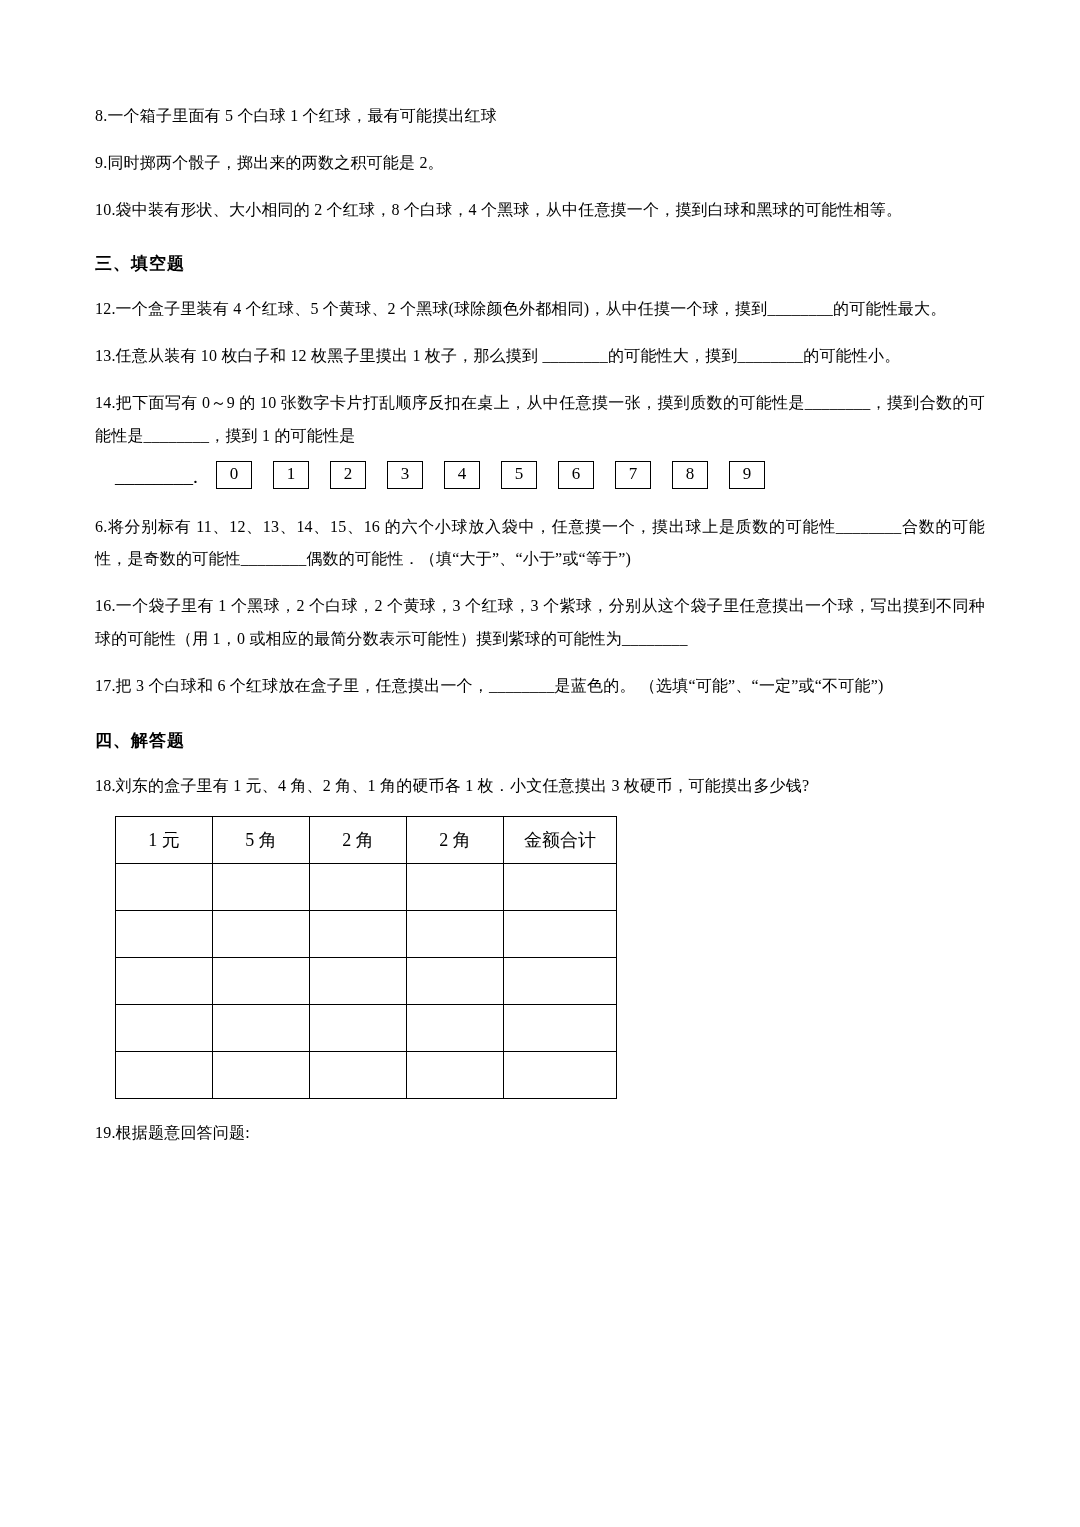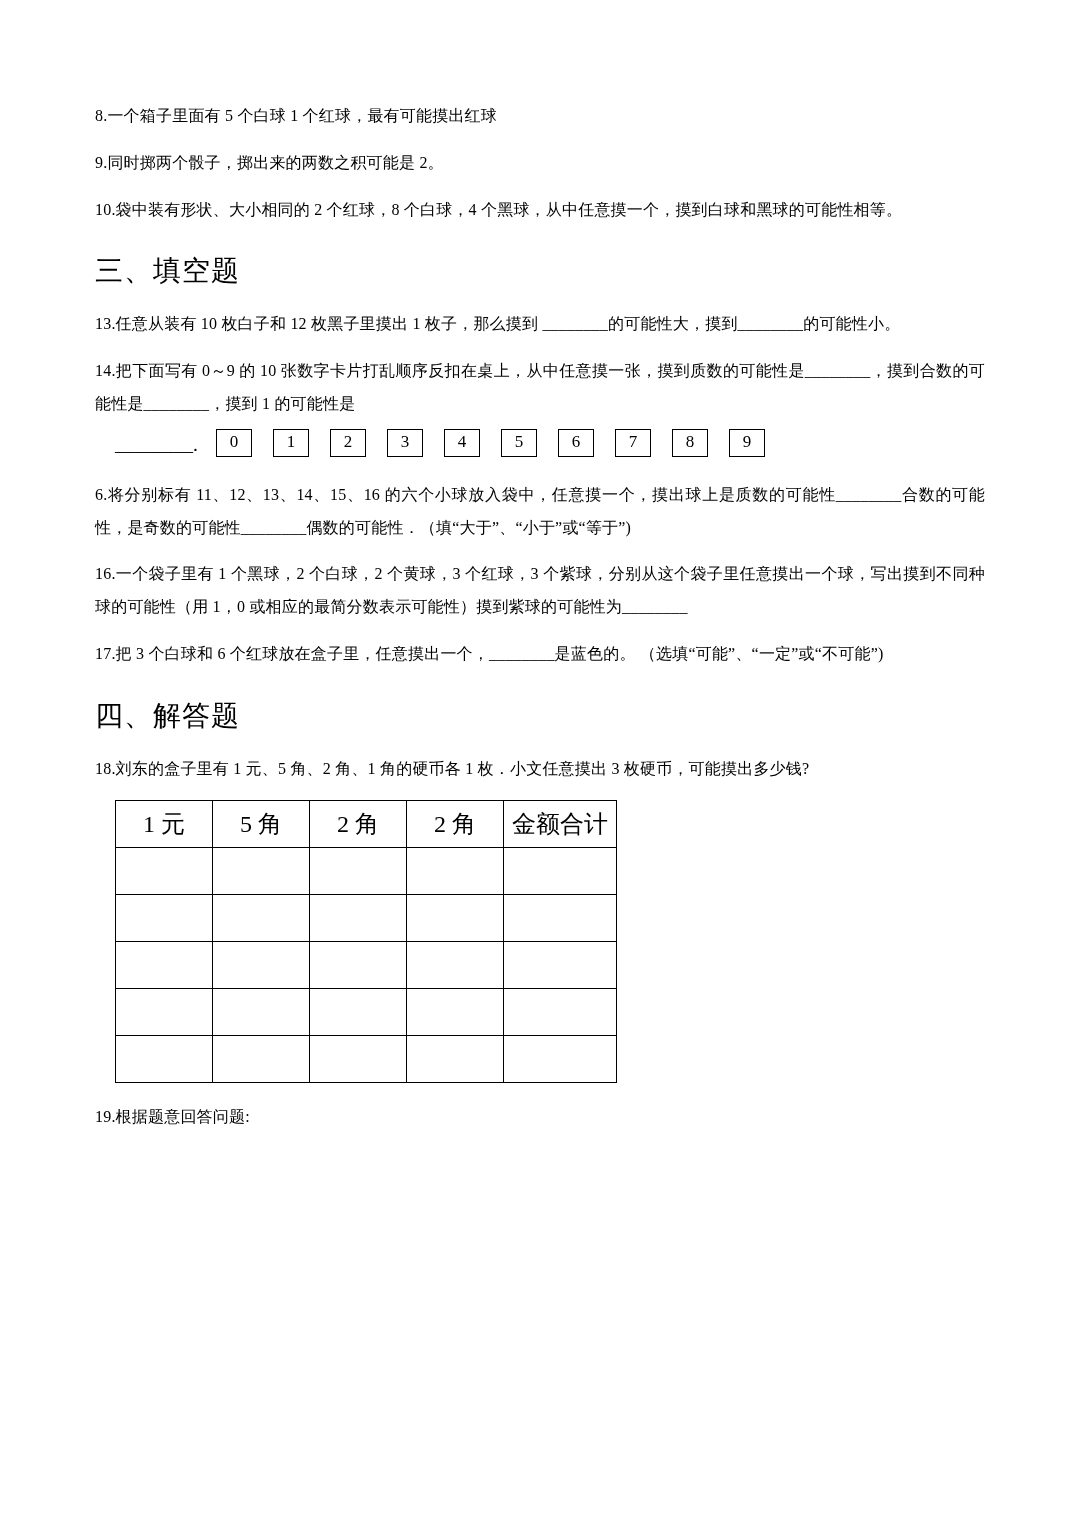--- a/index.html
+++ b/index.html
@@ -30,8 +30,8 @@
   .q.tight { margin-bottom: 10px; }
   .section-head {
     font-family: "Liberation Sans", sans-serif;
-    font-weight: normal;
-    font-size: 28px;
+    font-weight: bold;
+    font-size: 17px;
     margin: 26px 0 18px 0;
     letter-spacing: 1px;
   }

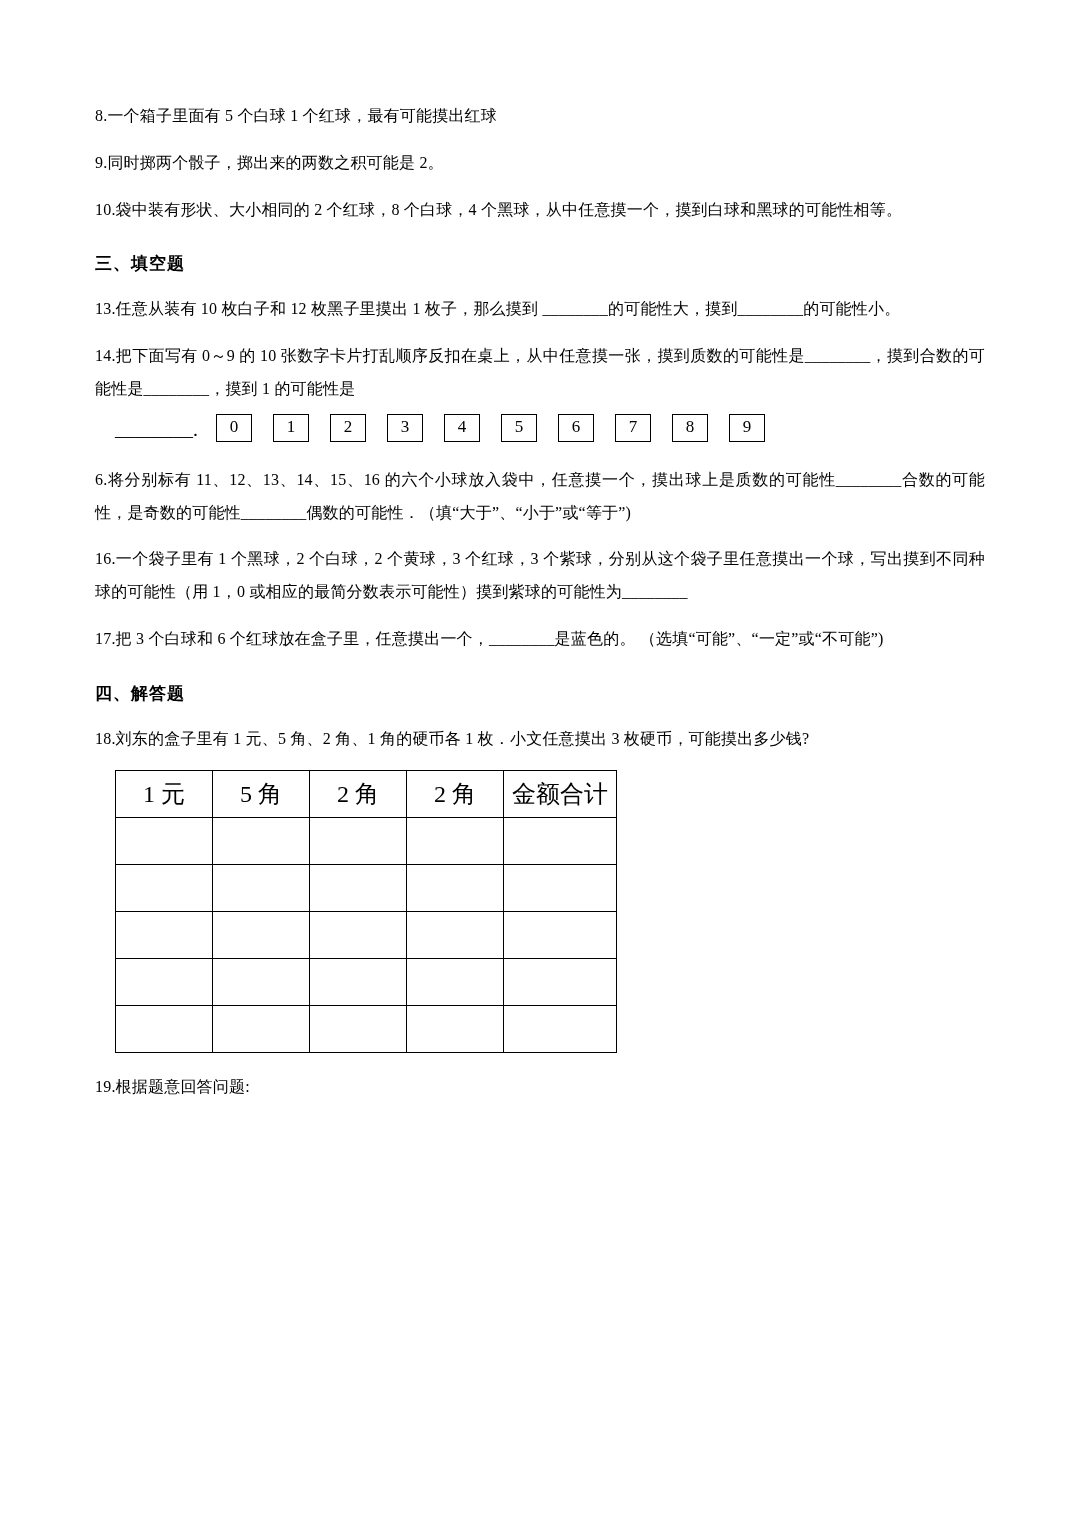--- a/index.html
+++ b/index.html
@@ -87,6 +87,7 @@
 
   <h2 class="section-head">三、填空题</h2>
 
+  <p class="q">12.一个盒子里装有 4 个红球、5 个黄球、2 个黑球(球除颜色外都相同)，从中任摸一个球，摸到________的可能性最大。</p>
   <p class="q">13.任意从装有 10 枚白子和 12 枚黑子里摸出 1 枚子，那么摸到 ________的可能性大，摸到________的可能性小。</p>
   <p class="q tight">14.把下面写有 0～9 的 10 张数字卡片打乱顺序反扣在桌上，从中任意摸一张，摸到质数的可能性是________，摸到合数的可能性是________，摸到 1 的可能性是</p>
 

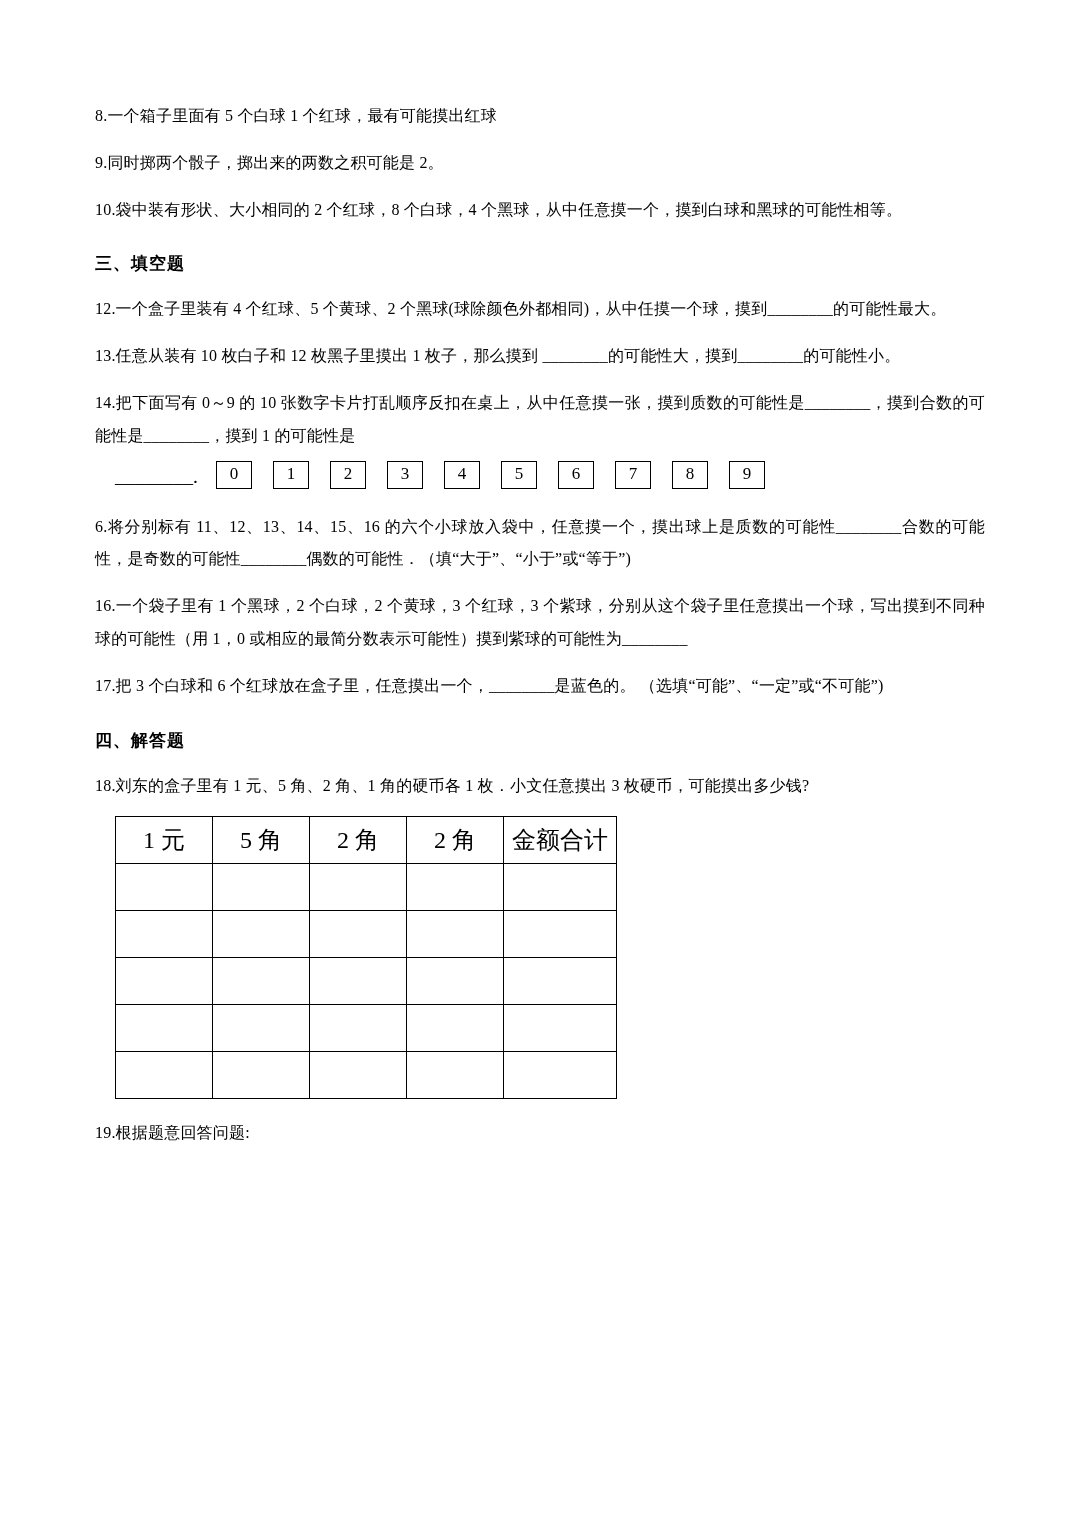--- a/index.html
+++ b/index.html
@@ -113,7 +113,7 @@
 
   <h2 class="section-head">四、解答题</h2>
 
-  <p class="q tight">18.刘东的盒子里有 1 元、5 角、2 角、1 角的硬币各 1 枚．小文任意摸出 3 枚硬币，可能摸出多少钱?</p>
+  <p class="q tight">18.刘东的盒子里有 1 元、4 角、2 角、1 角的硬币各 1 枚．小文任意摸出 3 枚硬币，可能摸出多少钱?</p>
 
   <table class="coins">
     <tbody>

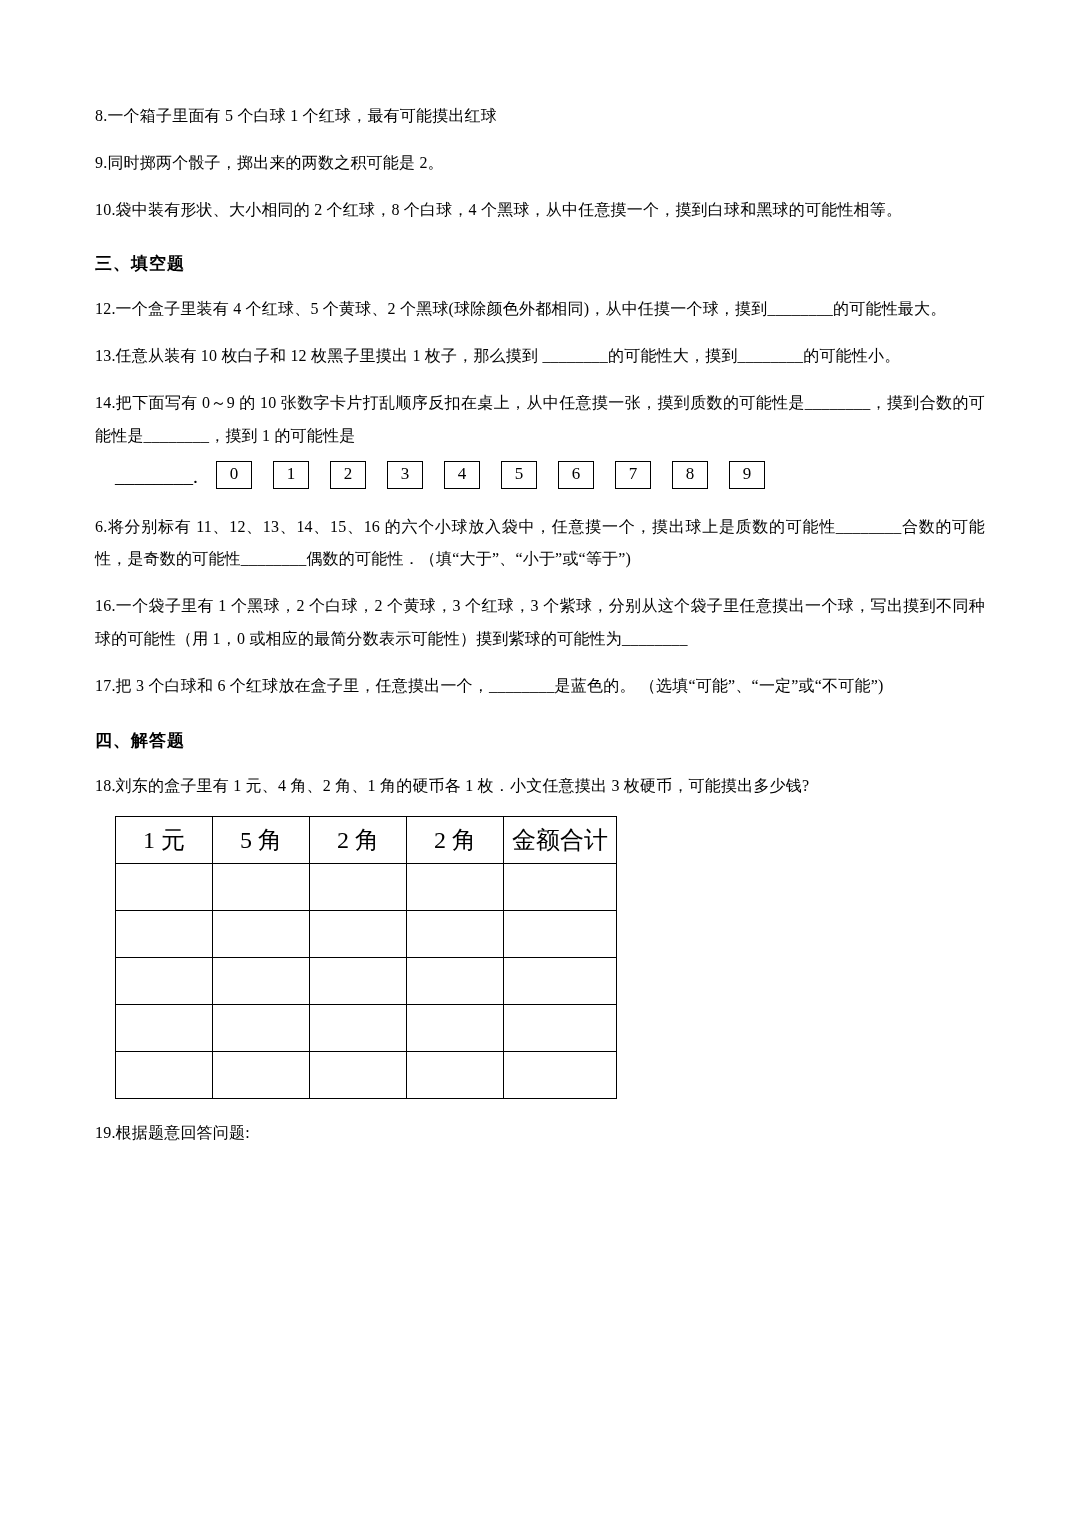--- a/index.html
+++ b/index.html
@@ -69,7 +69,7 @@
     width: 94px;
     height: 44px;
     text-align: center;
-    font-size: 24px;
+    font-size: 18px;
     font-weight: normal;
     font-family: "Liberation Serif", serif;
   }

